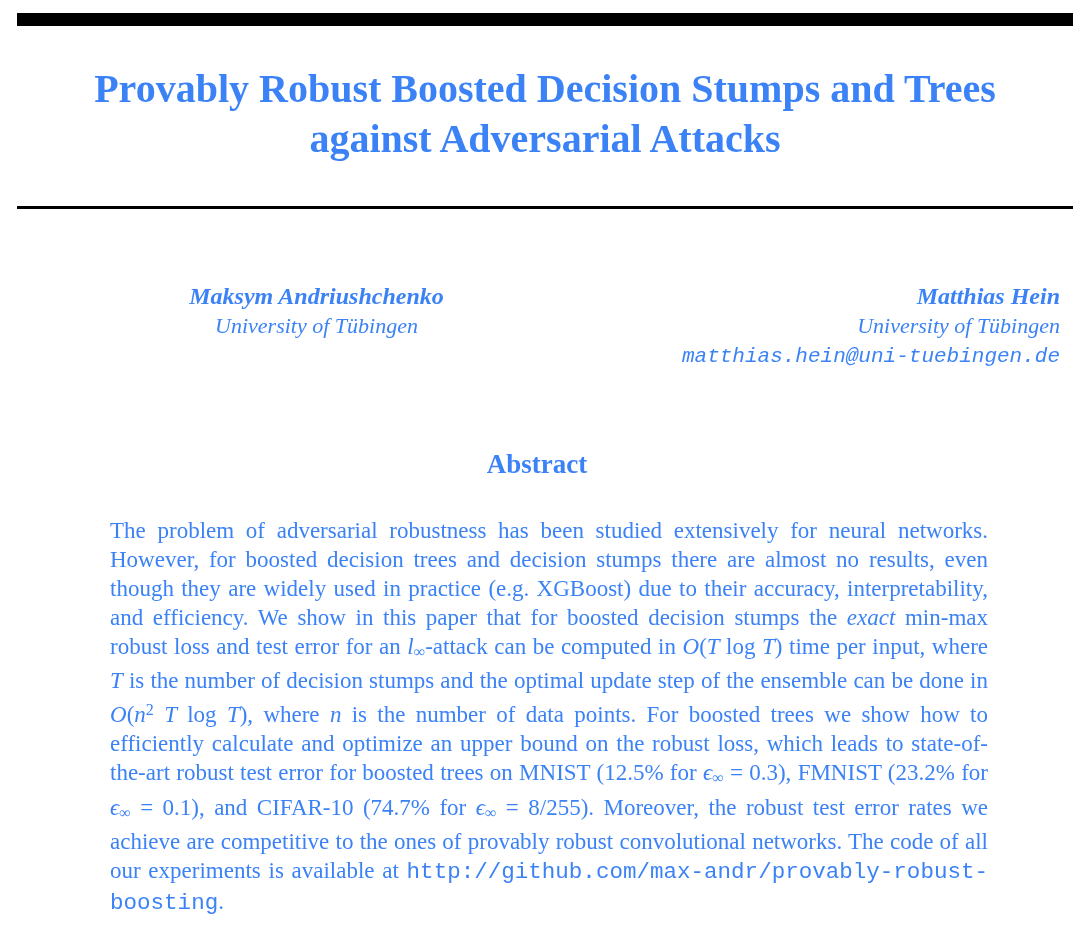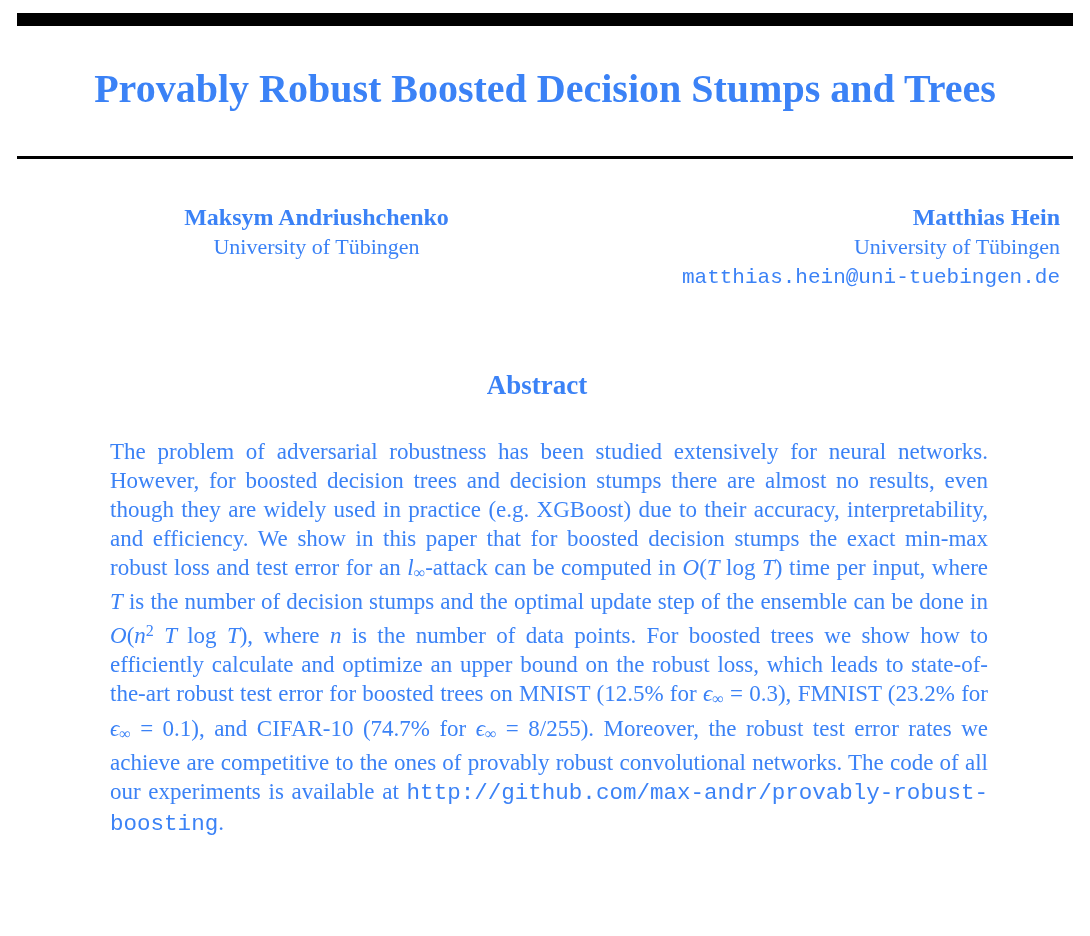--- a/index.html
+++ b/index.html
@@ -100,6 +100,7 @@
 
   <h1 class="title">
     <span class="title-line">Provably Robust Boosted Decision Stumps and Trees</span>
+    <span class="title-line">against Adversarial Attacks</span>
   </h1>
 
   <div class="title-rule"></div>

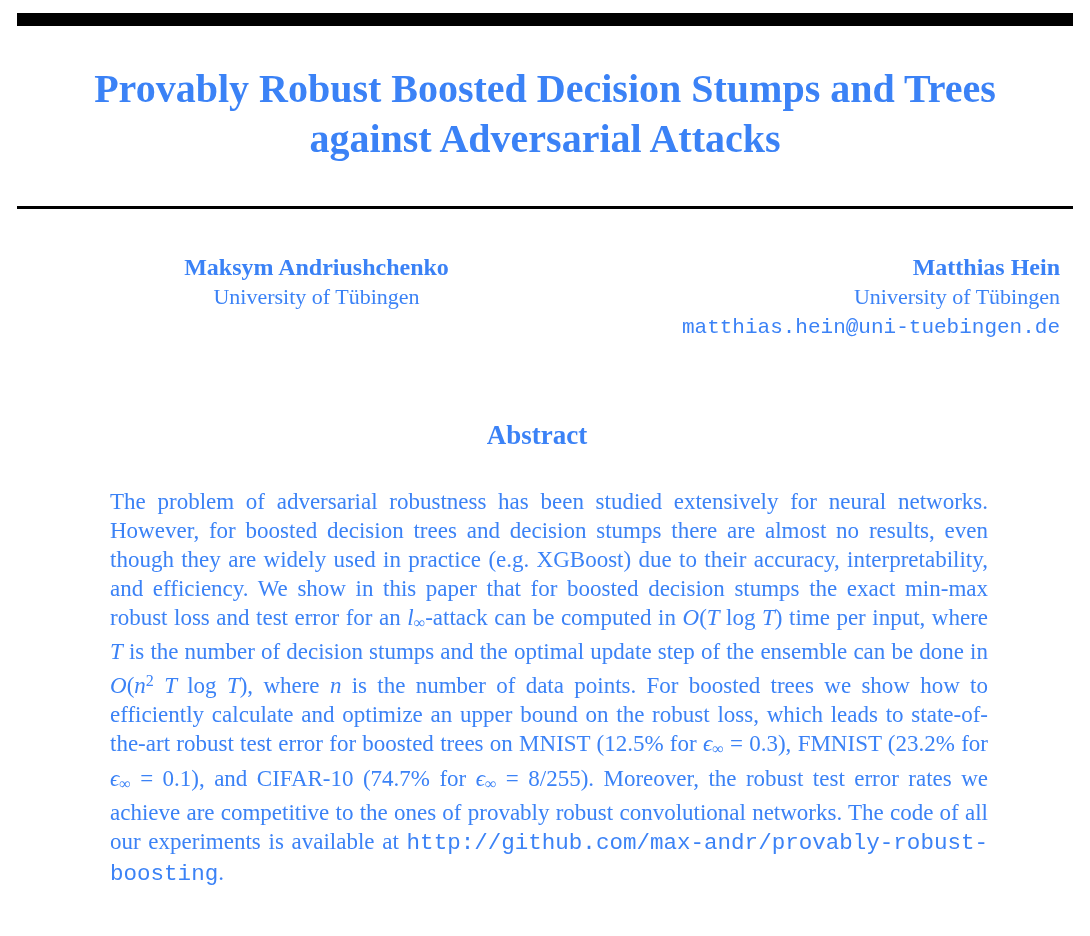--- a/index.html
+++ b/index.html
@@ -40,8 +40,9 @@
     display: flex;
     justify-content: center;
     gap: 31px;
-    margin-top: 43px;
+    margin-top: 72px;
     padding-left: 14px;
+    font-style: italic;
   }
   .author { text-align: center; }
   .author-left  { width: 545px; }

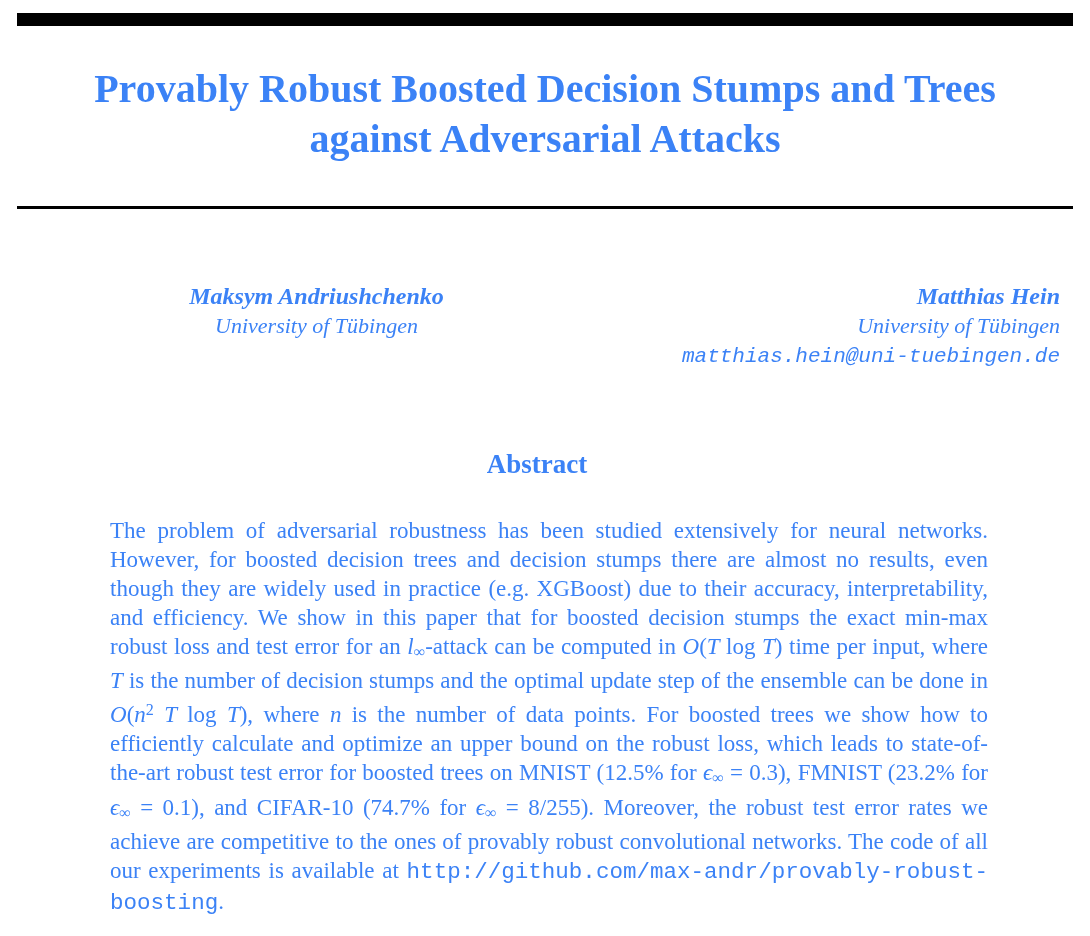--- a/index.html
+++ b/index.html
@@ -75,7 +75,7 @@
     line-height: 29px;
     text-align: justify;
   }
-  .seg-it { }
+  .seg-it { font-style: italic; }
   .seg-mi { font-style: italic; }
   .seg-sub {
     font-size: 70%;

